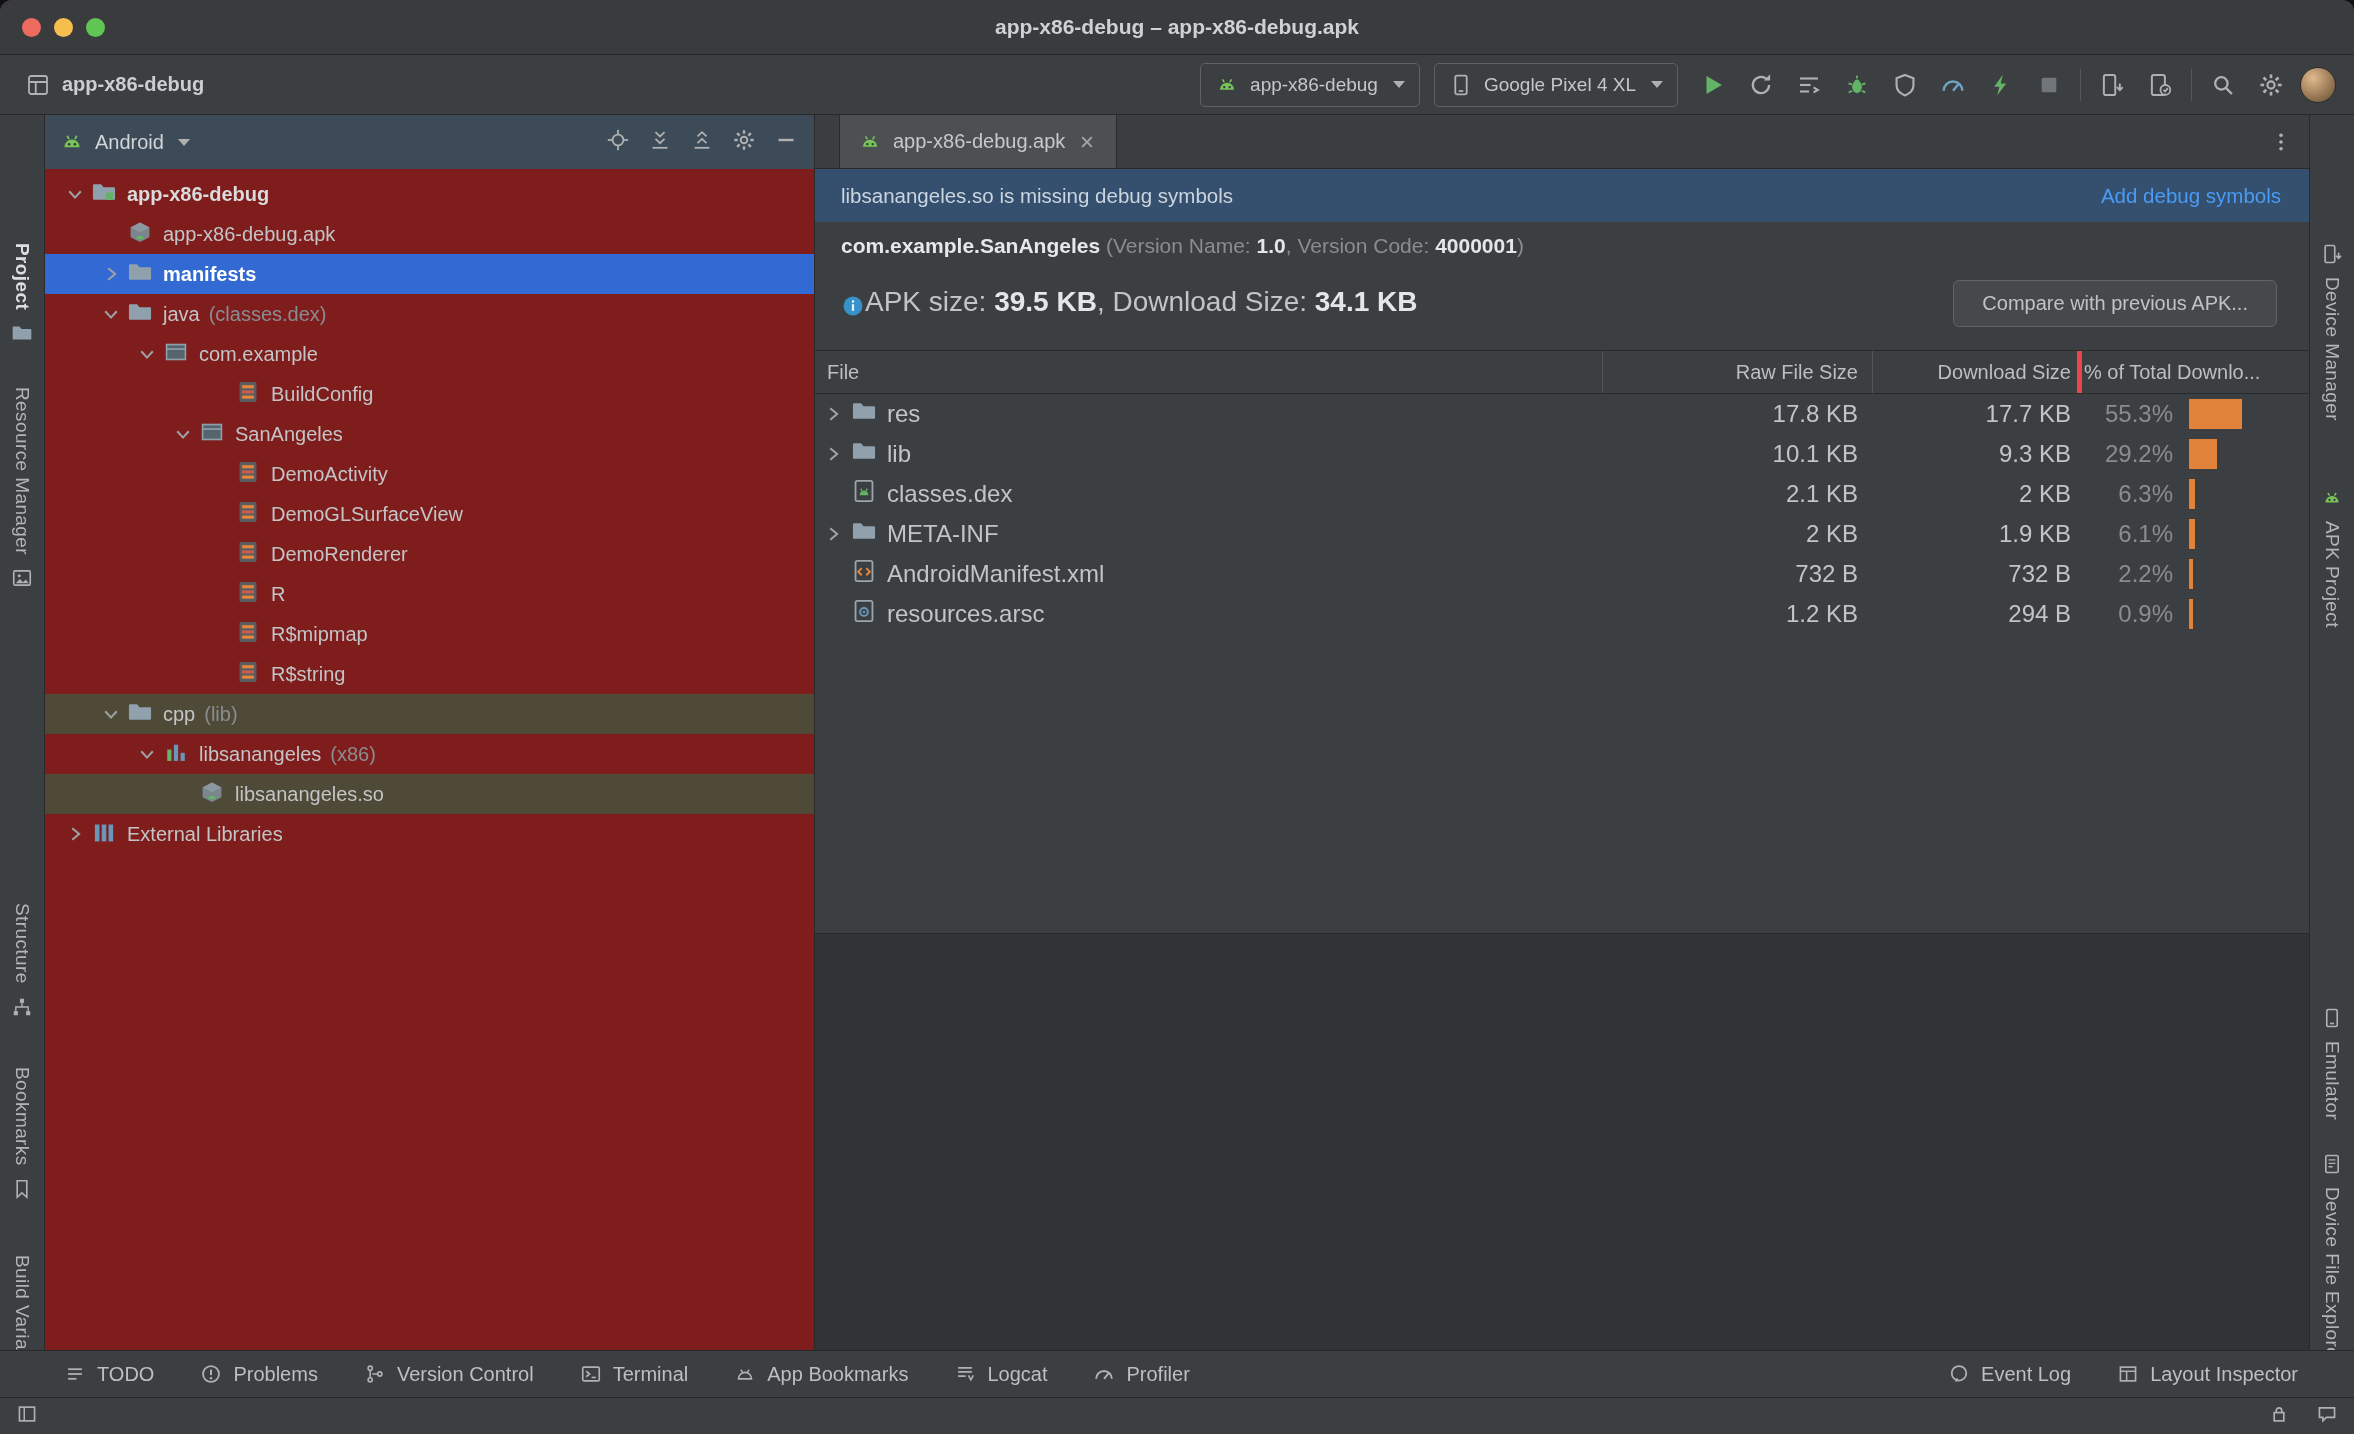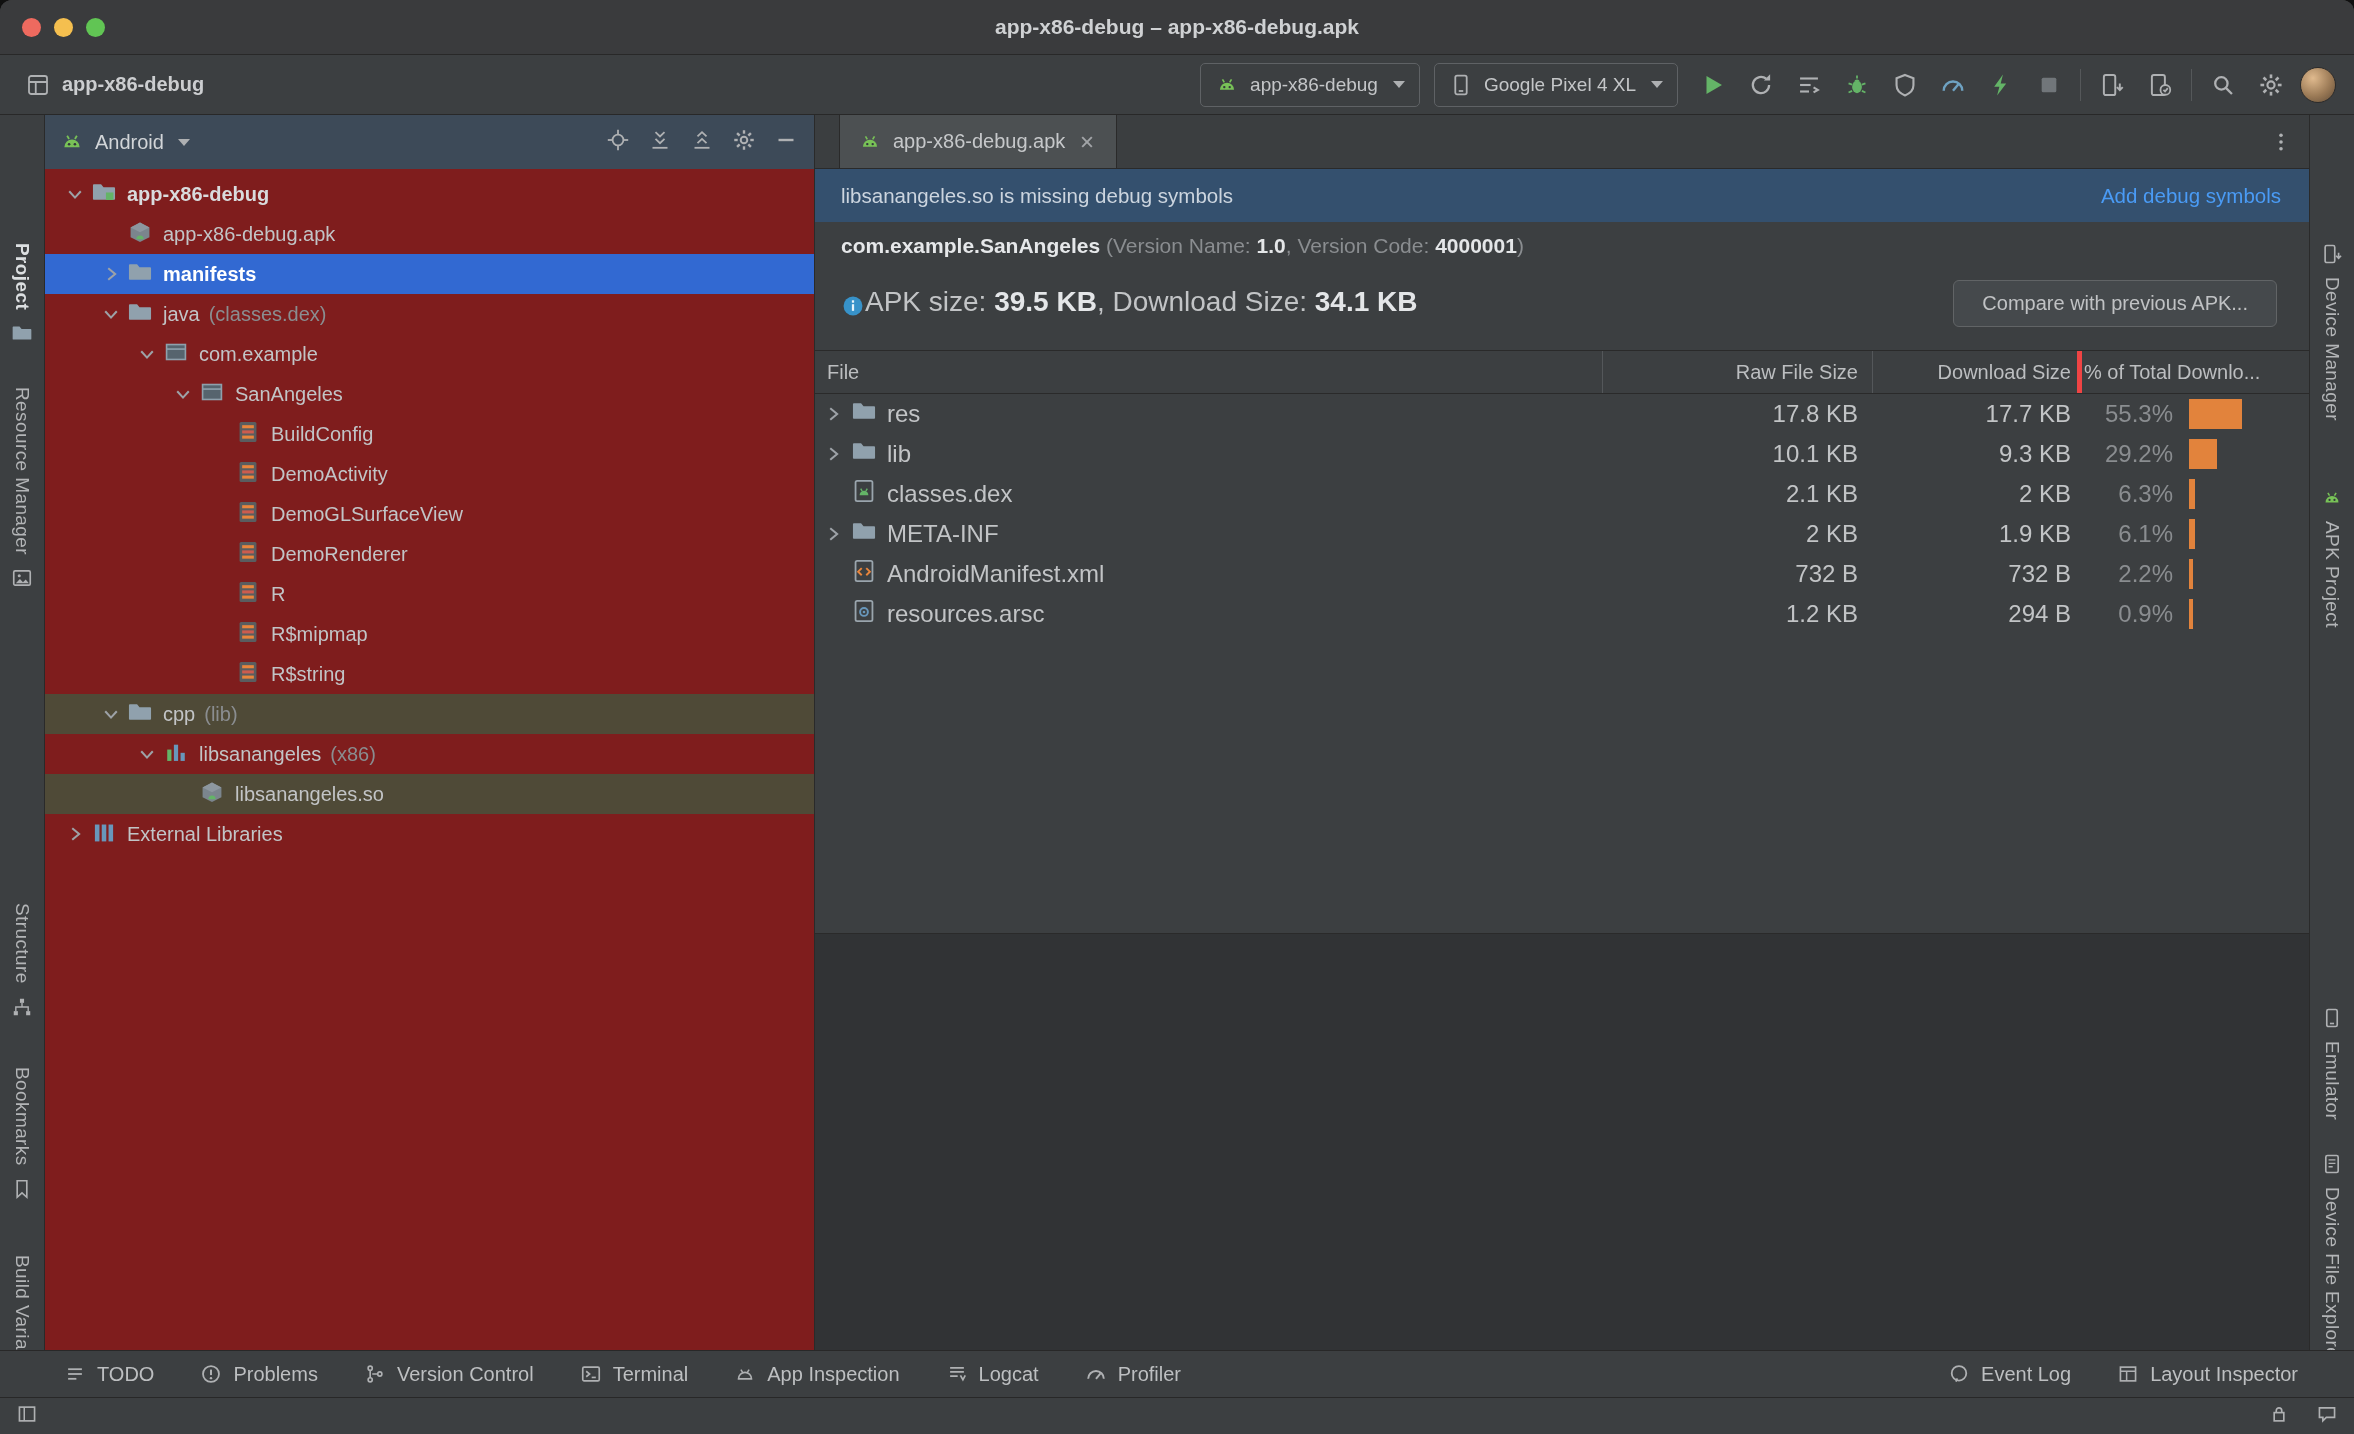--- a/index.html
+++ b/index.html
@@ -485,23 +485,6 @@
             <span class="tlabel">com.example</span>
           </div>
           <div class="tree-row">
-            <span class="indent" style="width:122px"></span>
-            <span class="chev">
-              <span class="icon" style="width:22px;height:22px">
-                <svg viewBox="0 0 16 16">
-                  <path d="M3.8 6L8 10.6 12.2 6" fill="none" stroke="#9da2a7" stroke-width="1.5"></path>
-                </svg>
-              </span>
-            </span>
-            <span class="ticon"><span class="icon" style="width:26px;height:26px">
-                <svg viewBox="0 0 16 16">
-                  <rect x="2.2" y="3.4" width="11.6" height="9.2" fill="#56646e" stroke="#8ea0ac" stroke-width="1"></rect>
-                  <line x1="2.2" y1="6.2" x2="13.8" y2="6.2" stroke="#8ea0ac" stroke-width="1"></line>
-                </svg>
-              </span></span>
-            <span class="tlabel">SanAngeles</span>
-          </div>
-          <div class="tree-row">
             <span class="indent" style="width:158px"></span>
             <span class="chev"></span>
             <span class="ticon"><span class="icon" style="width:26px;height:26px">
@@ -513,6 +496,23 @@
                 </svg>
               </span></span>
             <span class="tlabel">BuildConfig</span>
+          </div>
+          <div class="tree-row">
+            <span class="indent" style="width:122px"></span>
+            <span class="chev">
+              <span class="icon" style="width:22px;height:22px">
+                <svg viewBox="0 0 16 16">
+                  <path d="M3.8 6L8 10.6 12.2 6" fill="none" stroke="#9da2a7" stroke-width="1.5"></path>
+                </svg>
+              </span>
+            </span>
+            <span class="ticon"><span class="icon" style="width:26px;height:26px">
+                <svg viewBox="0 0 16 16">
+                  <rect x="2.2" y="3.4" width="11.6" height="9.2" fill="#56646e" stroke="#8ea0ac" stroke-width="1"></rect>
+                  <line x1="2.2" y1="6.2" x2="13.8" y2="6.2" stroke="#8ea0ac" stroke-width="1"></line>
+                </svg>
+              </span></span>
+            <span class="tlabel">SanAngeles</span>
           </div>
           <div class="tree-row">
             <span class="indent" style="width:158px"></span>

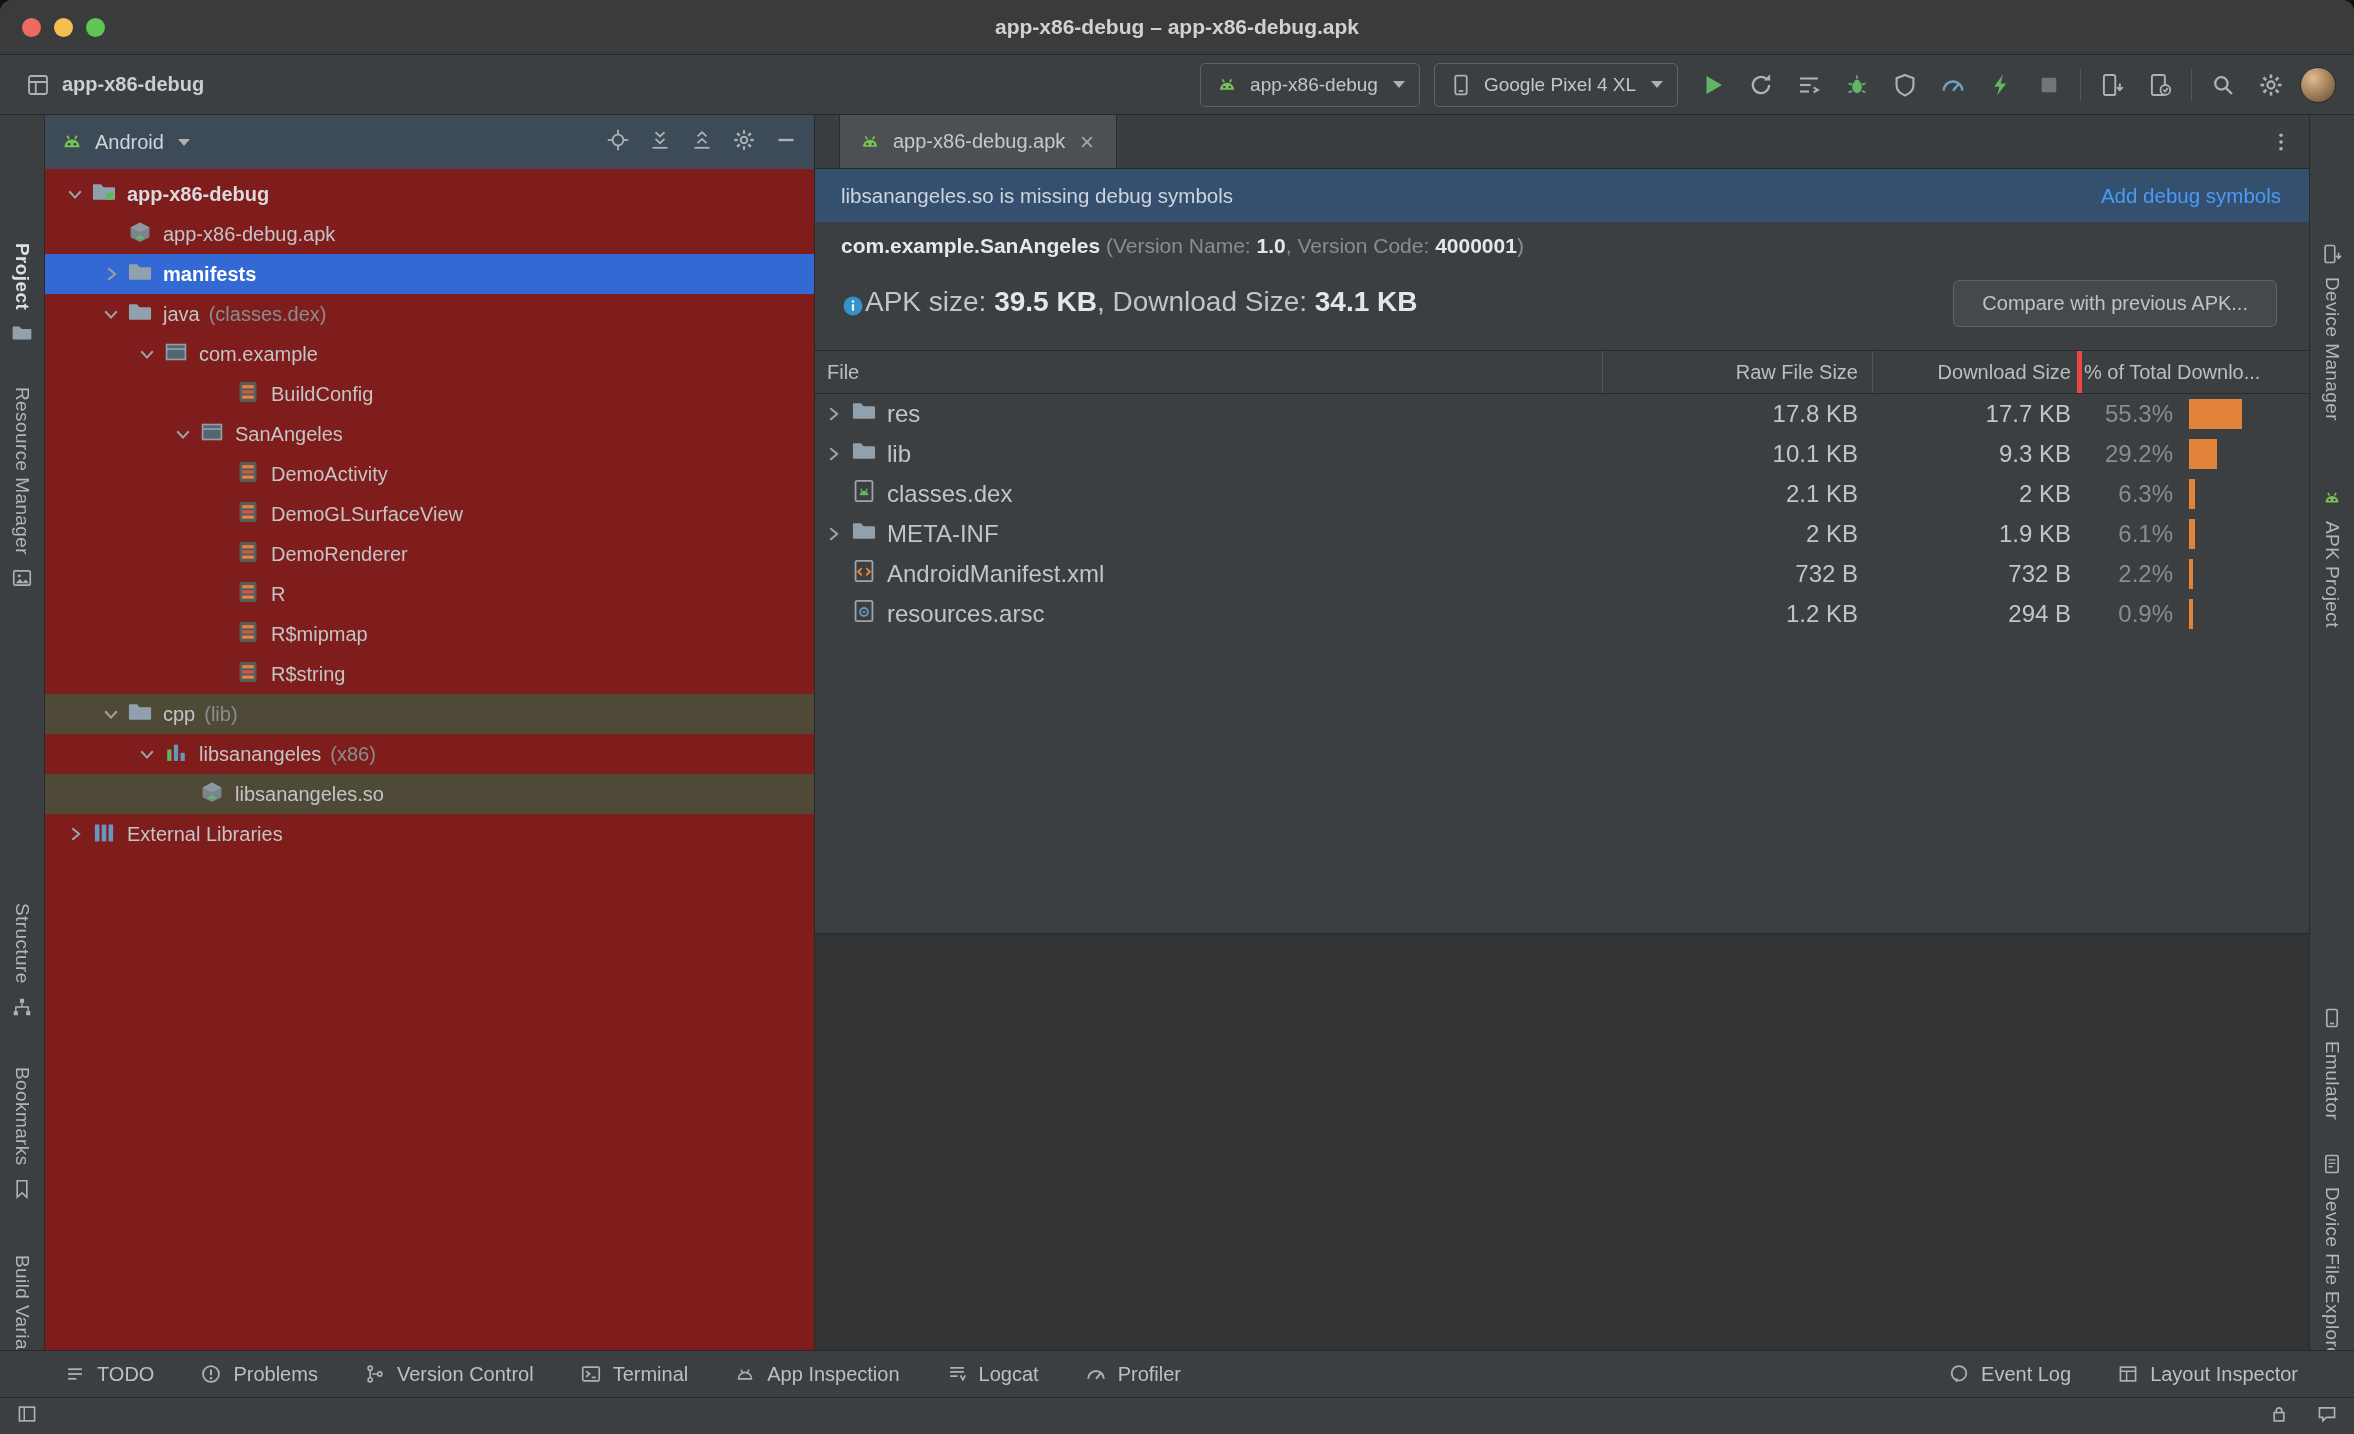--- a/index.html
+++ b/index.html
@@ -962,7 +962,7 @@
               <line x1="11" y1="4.8" x2="9.8" y2="6.6" stroke="#afb1b3" stroke-width="1.1"></line>
             </svg>
           </span>
-          <span>App Inspection</span>
+          <span>App Bookmarks</span>
         </div>
         <div class="bb-item">
           <span class="icon" style="width:22px;height:22px">

